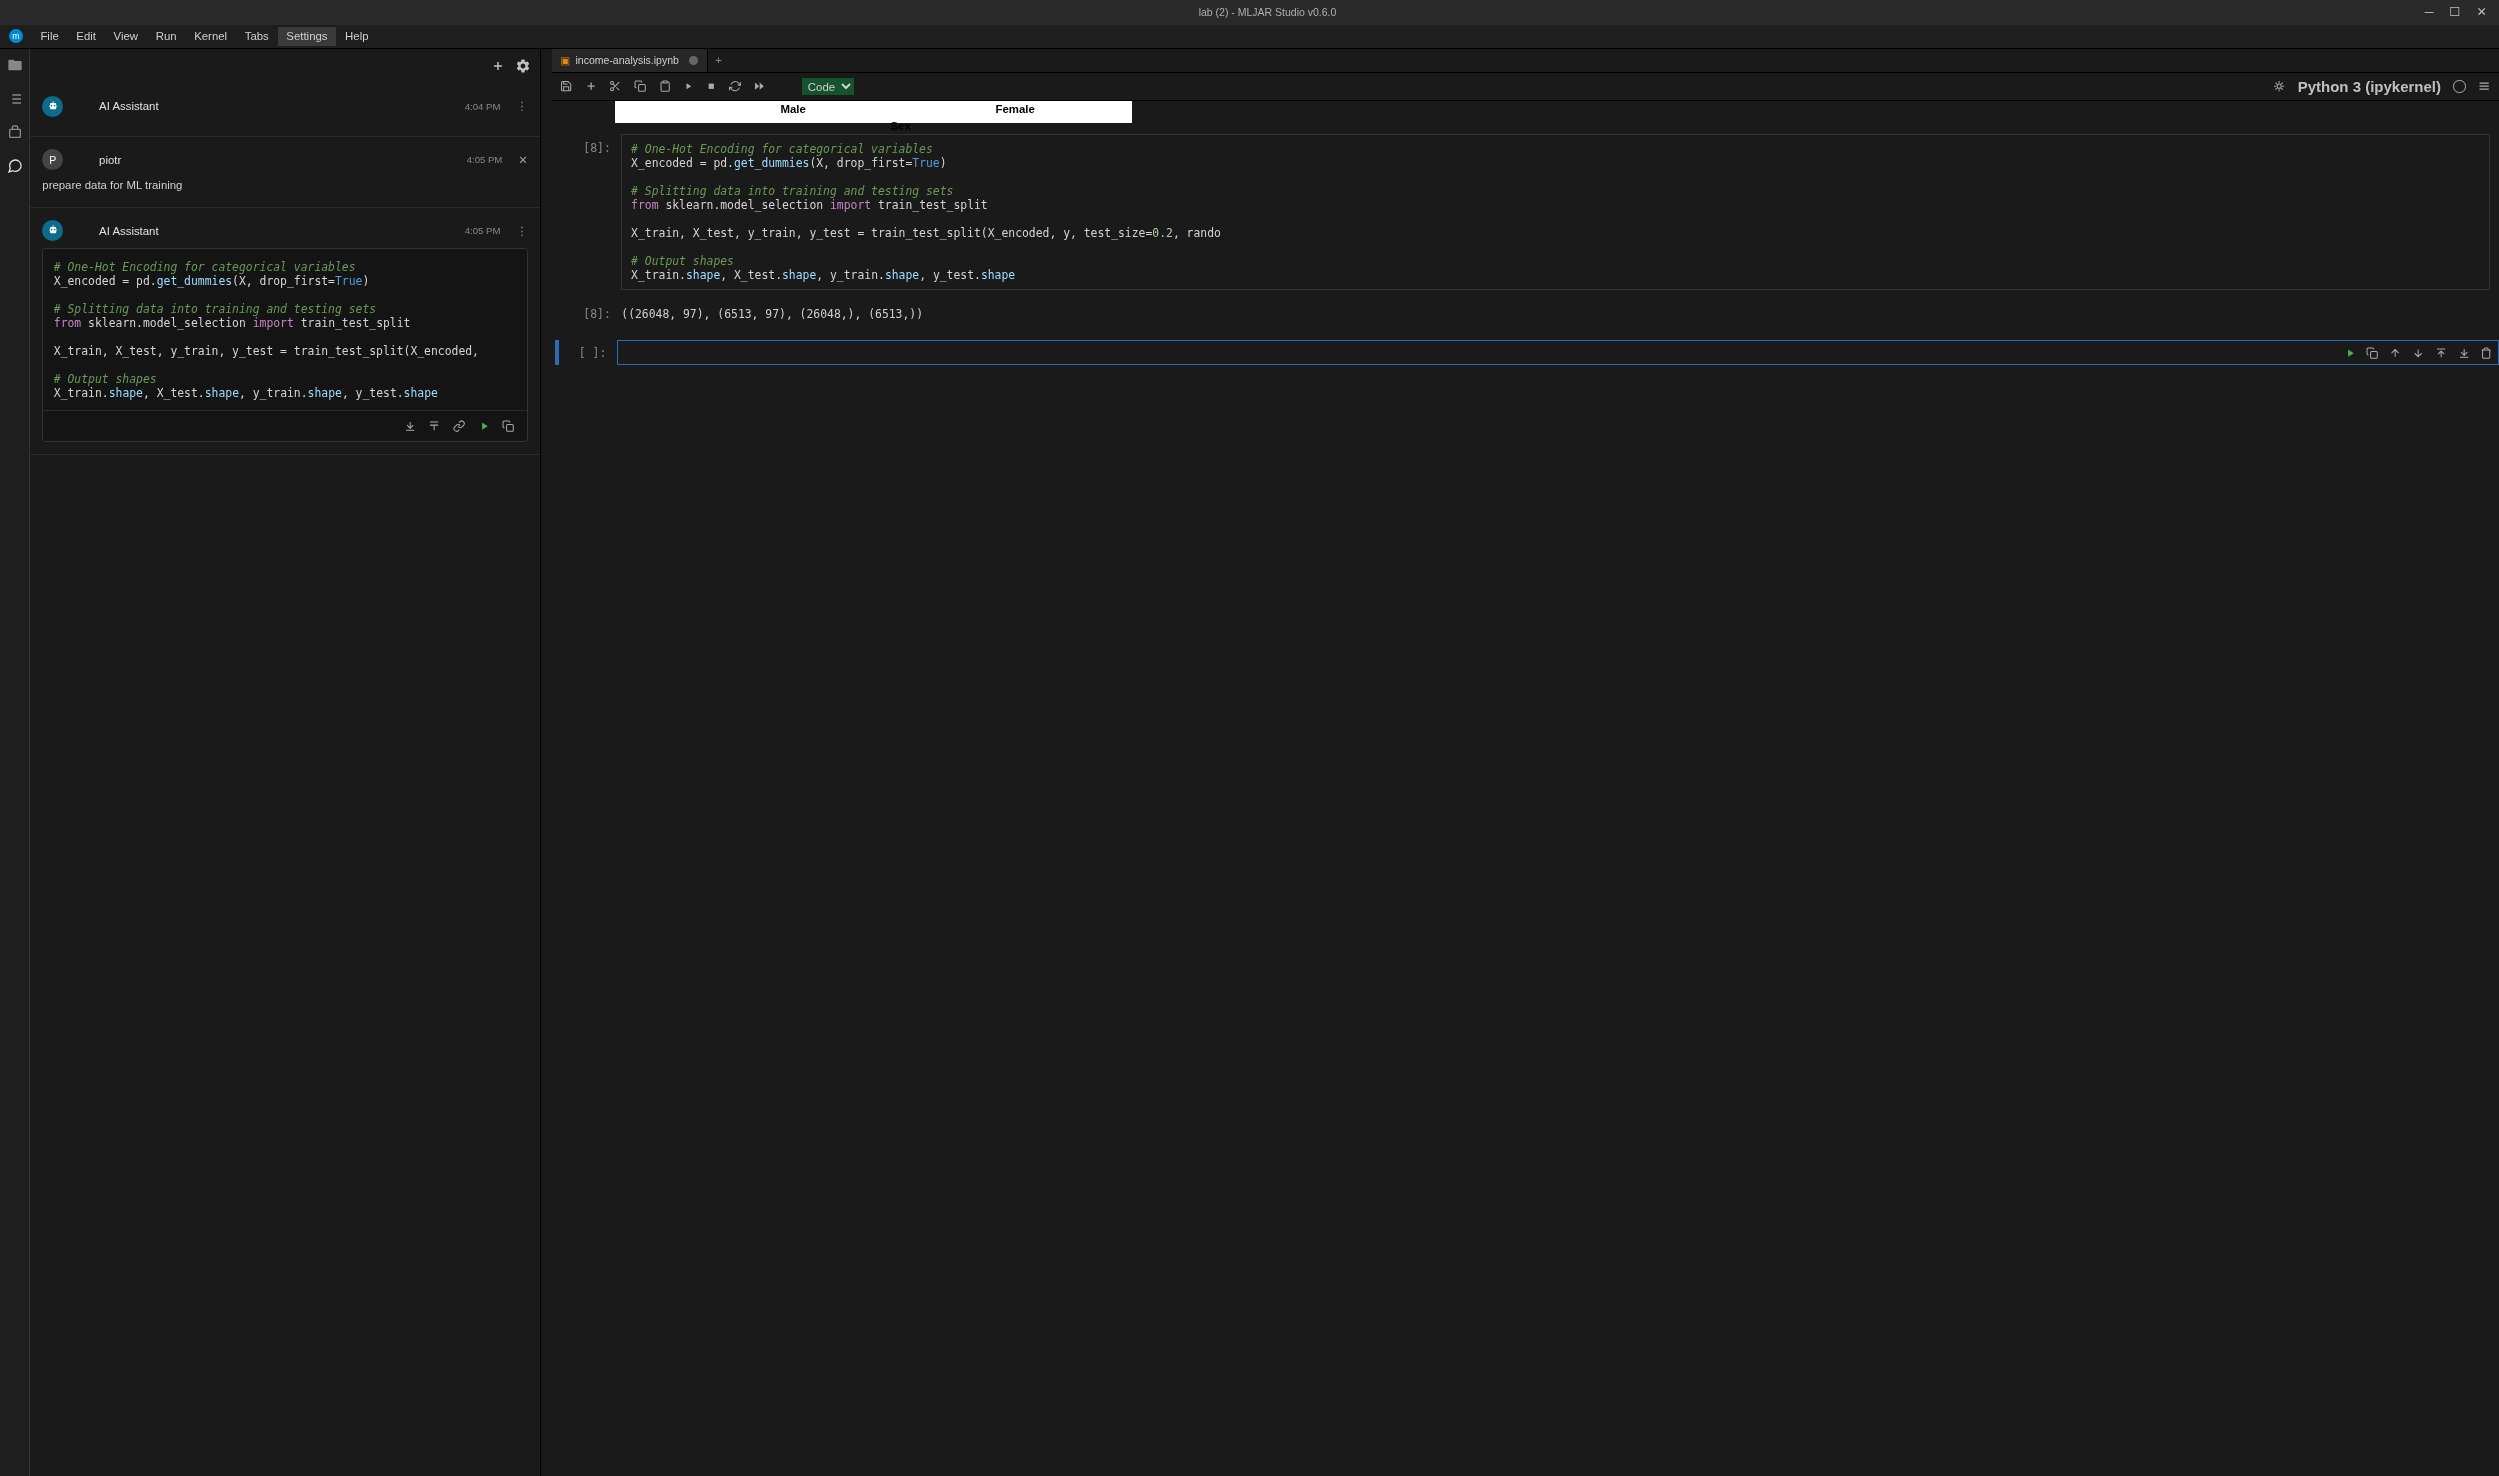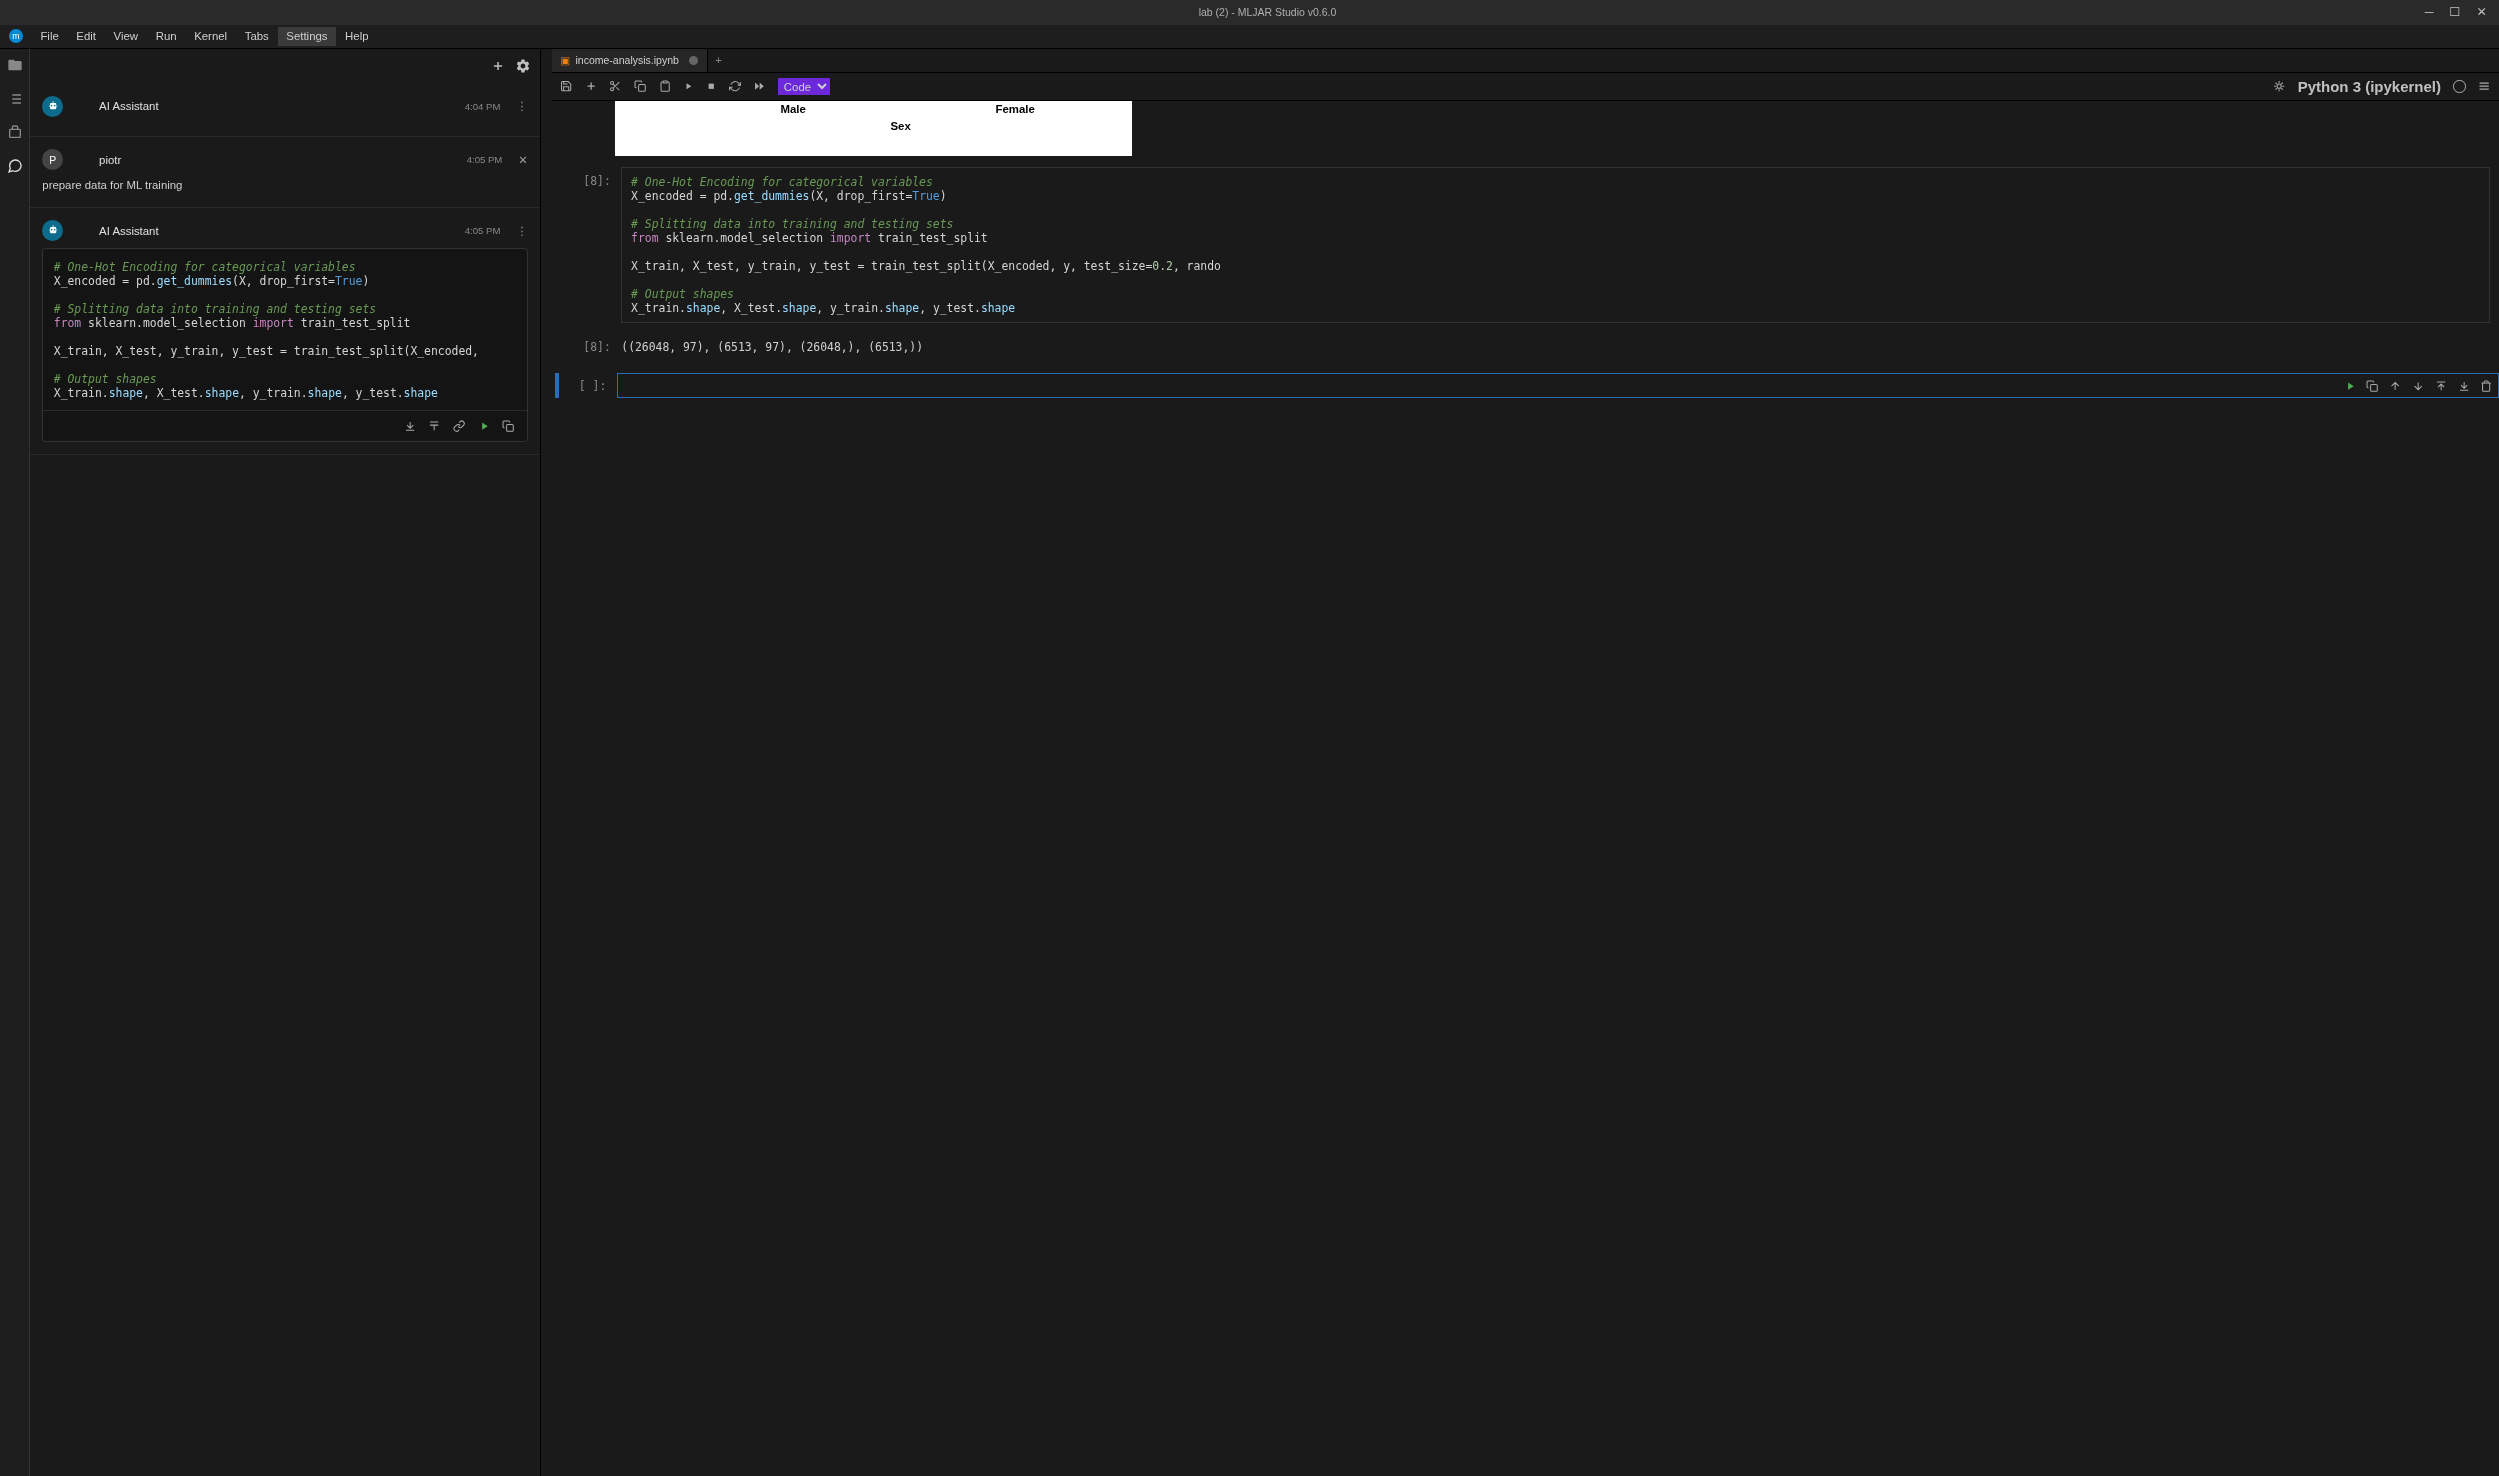--- a/index.html
+++ b/index.html
@@ -51,7 +51,7 @@
 .new-tab{width:21px;display:flex;align-items:center;justify-content:center;color:#888;}
 .nb-toolbar{height:28px;display:flex;align-items:center;padding:0 8.8px;gap:12.3px;border-bottom:0.9px solid #000;}
 .nbt-icon{color:#aaa;cursor:pointer;font-size:11.4px;}
-.nbt-select{background:#6d28d9;color:#d0d0d0;border:none;font-size:11.4px;padding:1.8px;}
+.nbt-select{background:#14532d;color:#d0d0d0;border:none;font-size:11.4px;padding:1.8px;margin-left:24px;}
 .nbt-spacer{flex:1;}
 .kernel-name{color:#c0c0c0;font-size:15px;font-weight:bold;}
 .kcircle{width:12.3px;height:12.3px;border:1.3px solid #aaa;border-radius:50%;}

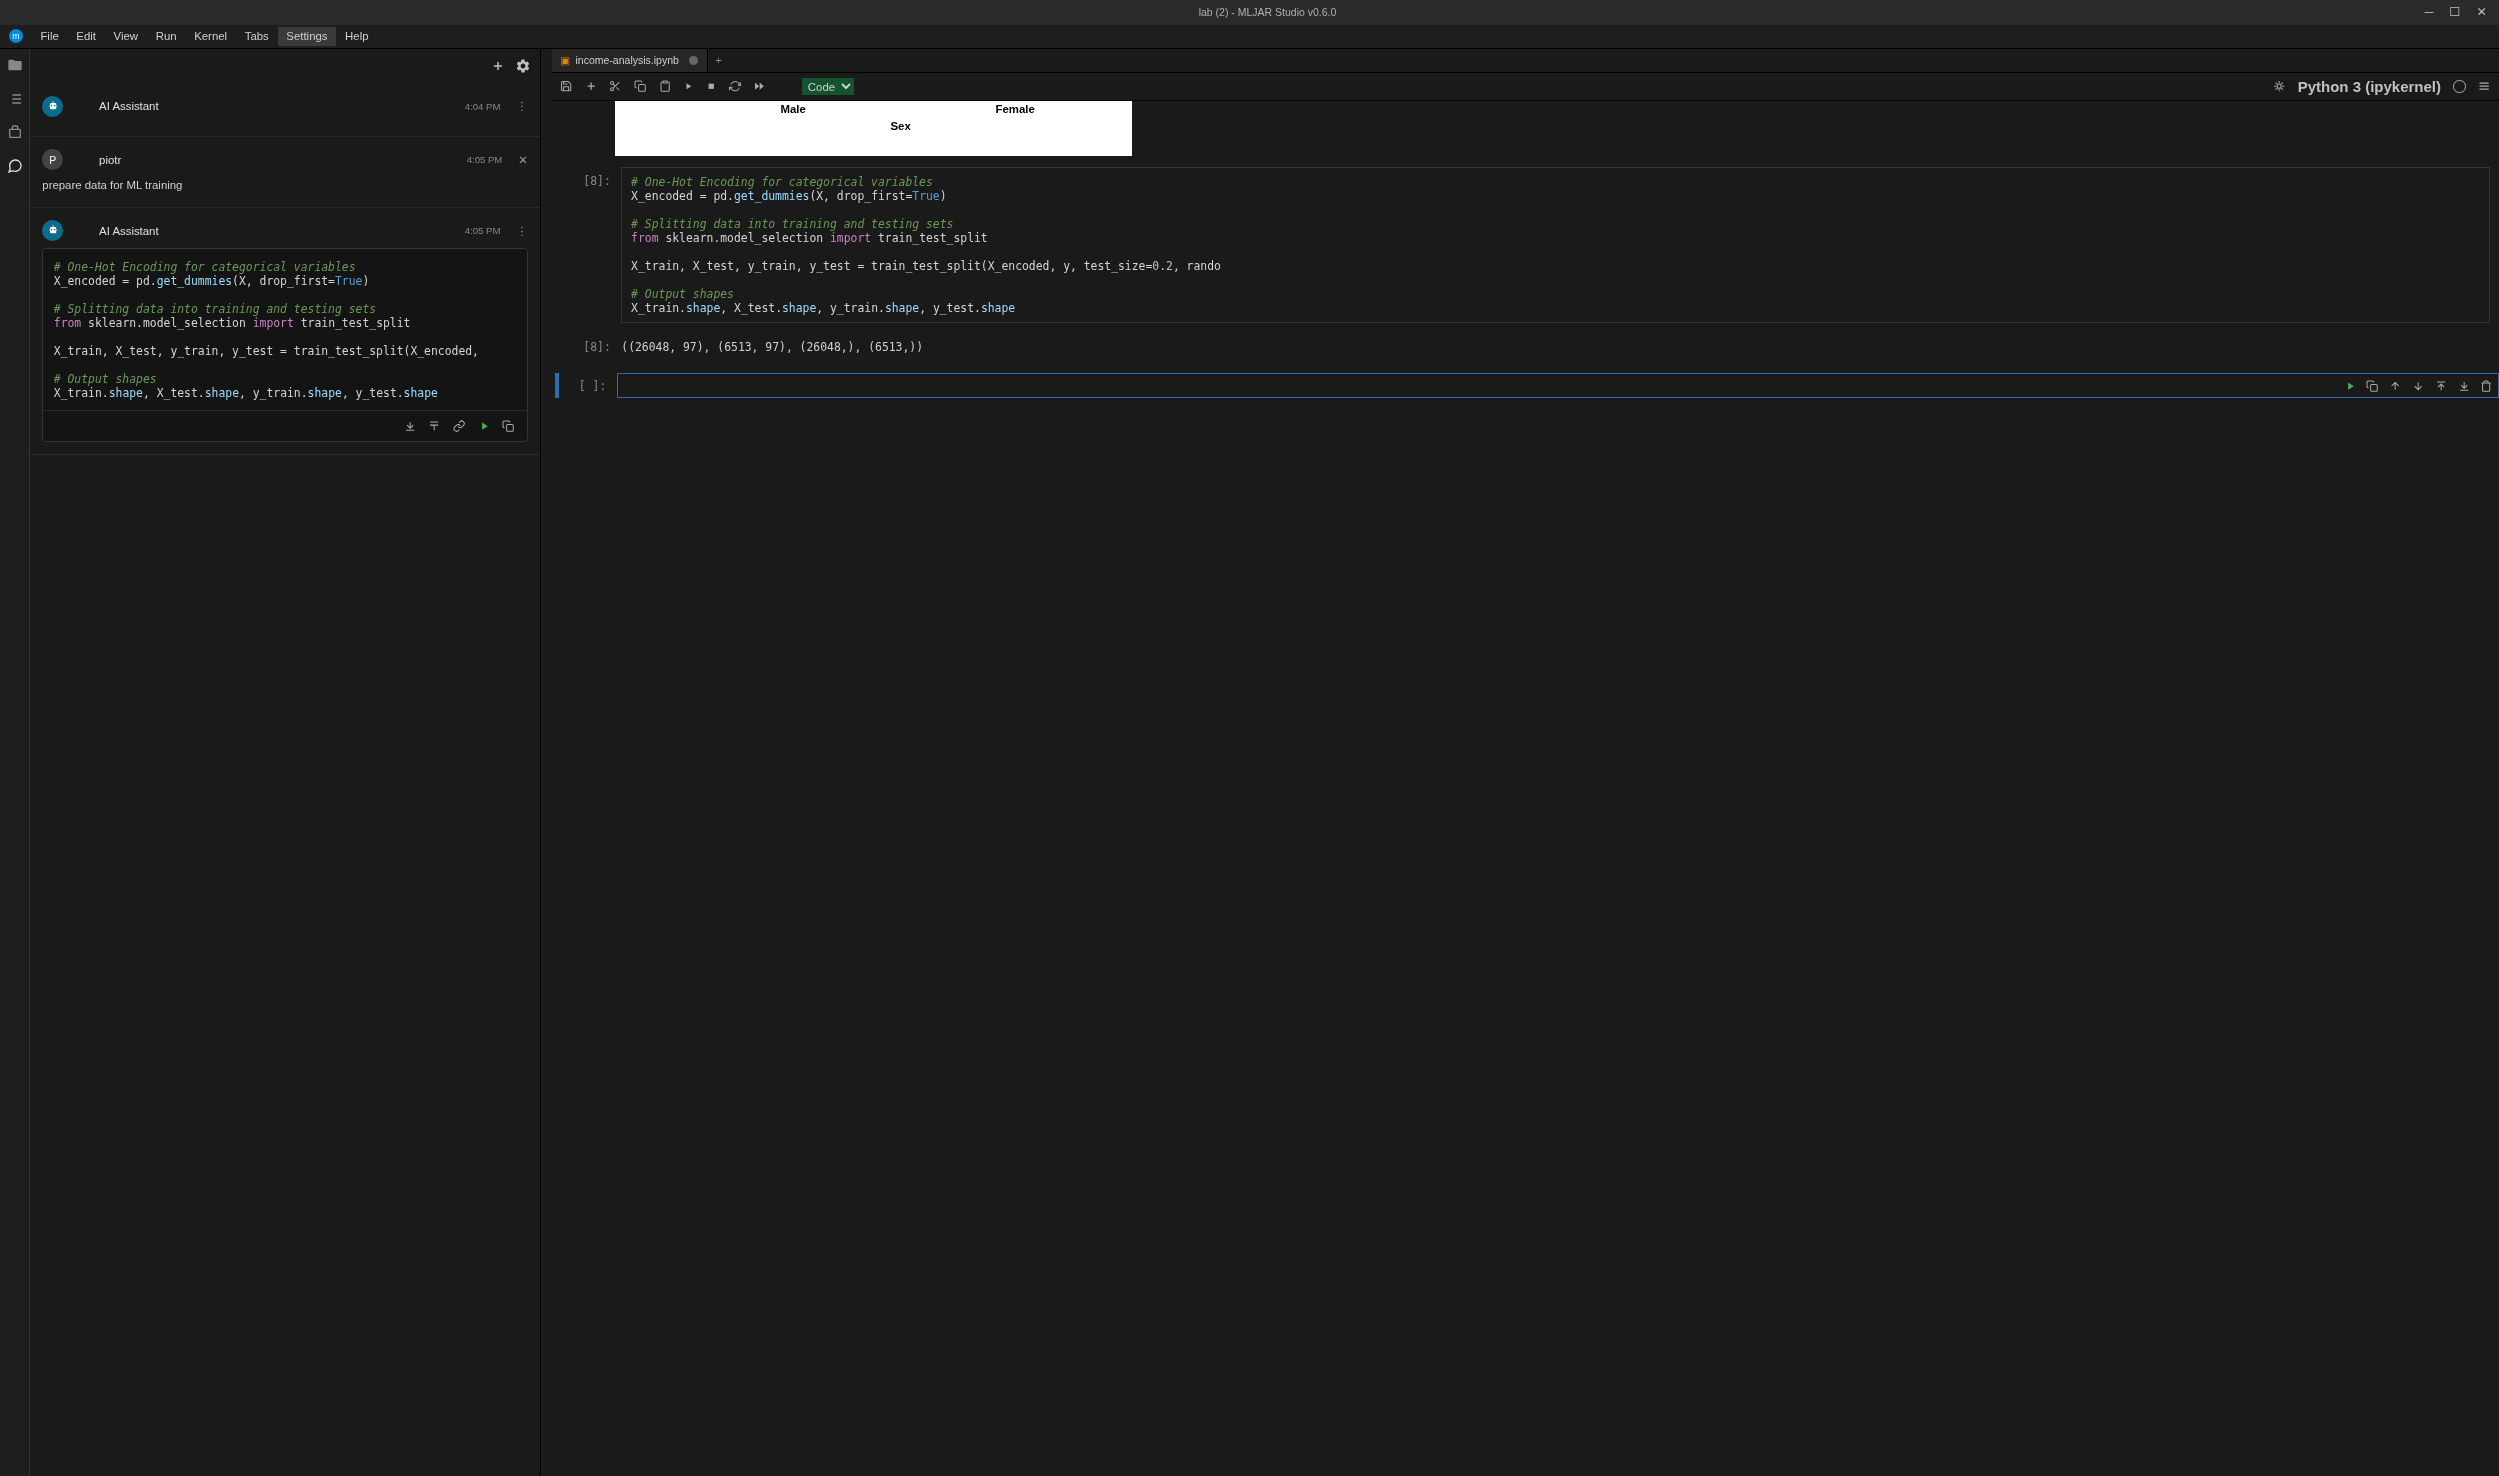--- a/index.html
+++ b/index.html
@@ -56,7 +56,7 @@
 .kernel-name{color:#c0c0c0;font-size:15px;font-weight:bold;}
 .kcircle{width:12.3px;height:12.3px;border:1.3px solid #aaa;border-radius:50%;}
 .nb-content{flex:1;overflow-y:auto;padding:0;}
-.chart-stub{width:517px;height:55px;background:#fff;margin:0 0 7px 63px;color:#000;font-size:11.4px;position:relative;}
+.chart-stub{width:517px;height:22px;background:#fff;margin:0 0 7px 63px;color:#000;font-size:11.4px;position:relative;}
 .chart-male{position:absolute;left:166px;top:1.8px;font-weight:700;}
 .chart-female{position:absolute;left:381px;top:1.8px;font-weight:700;}
 .chart-sex{position:absolute;left:276px;top:19px;font-weight:700;}

